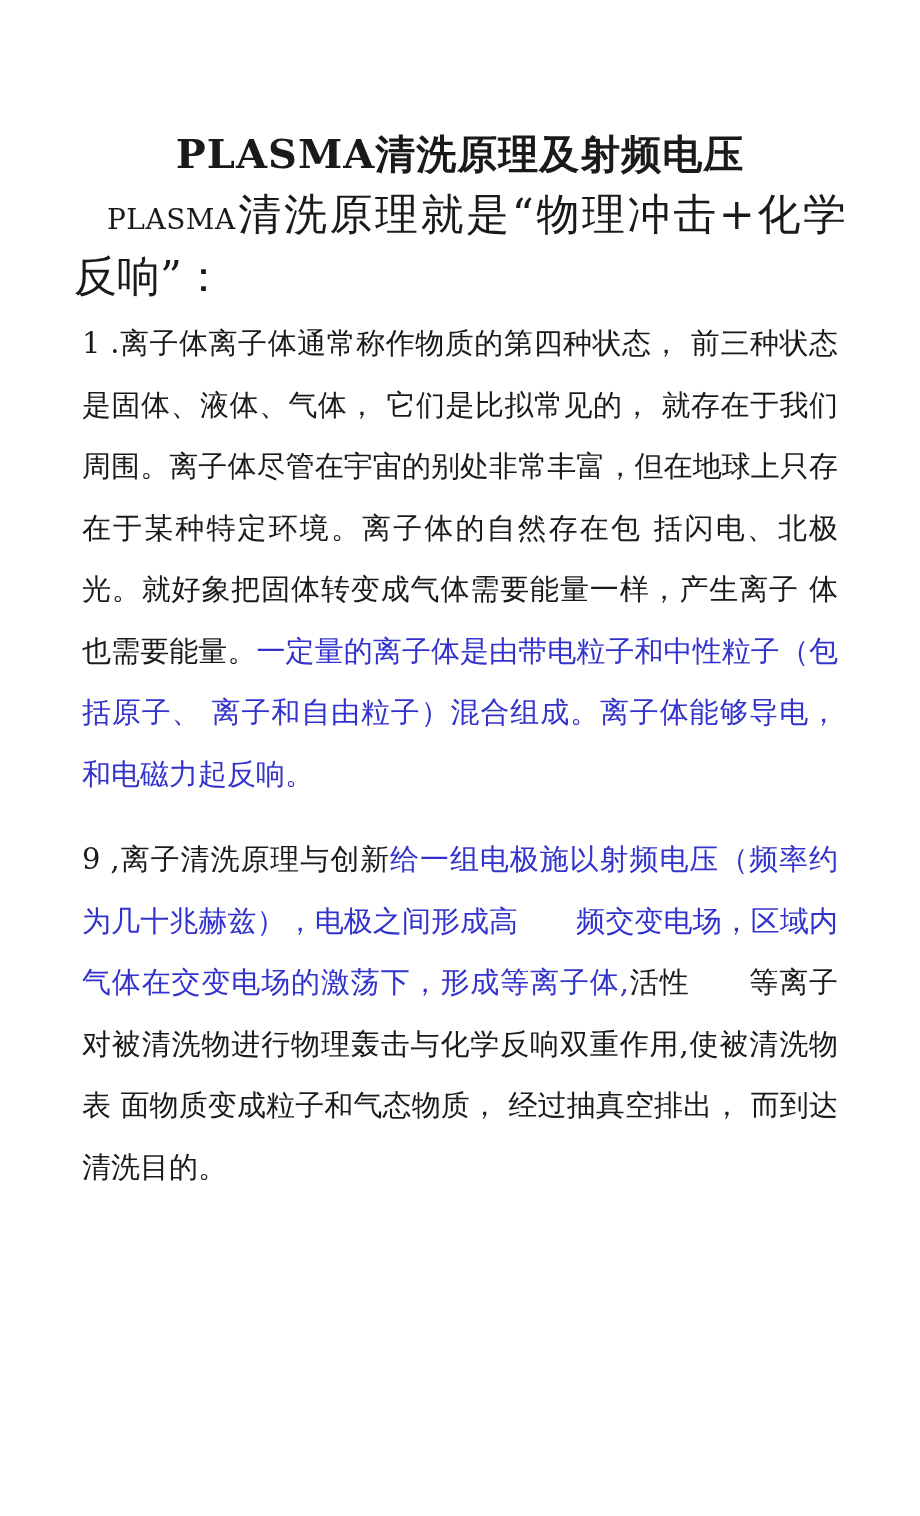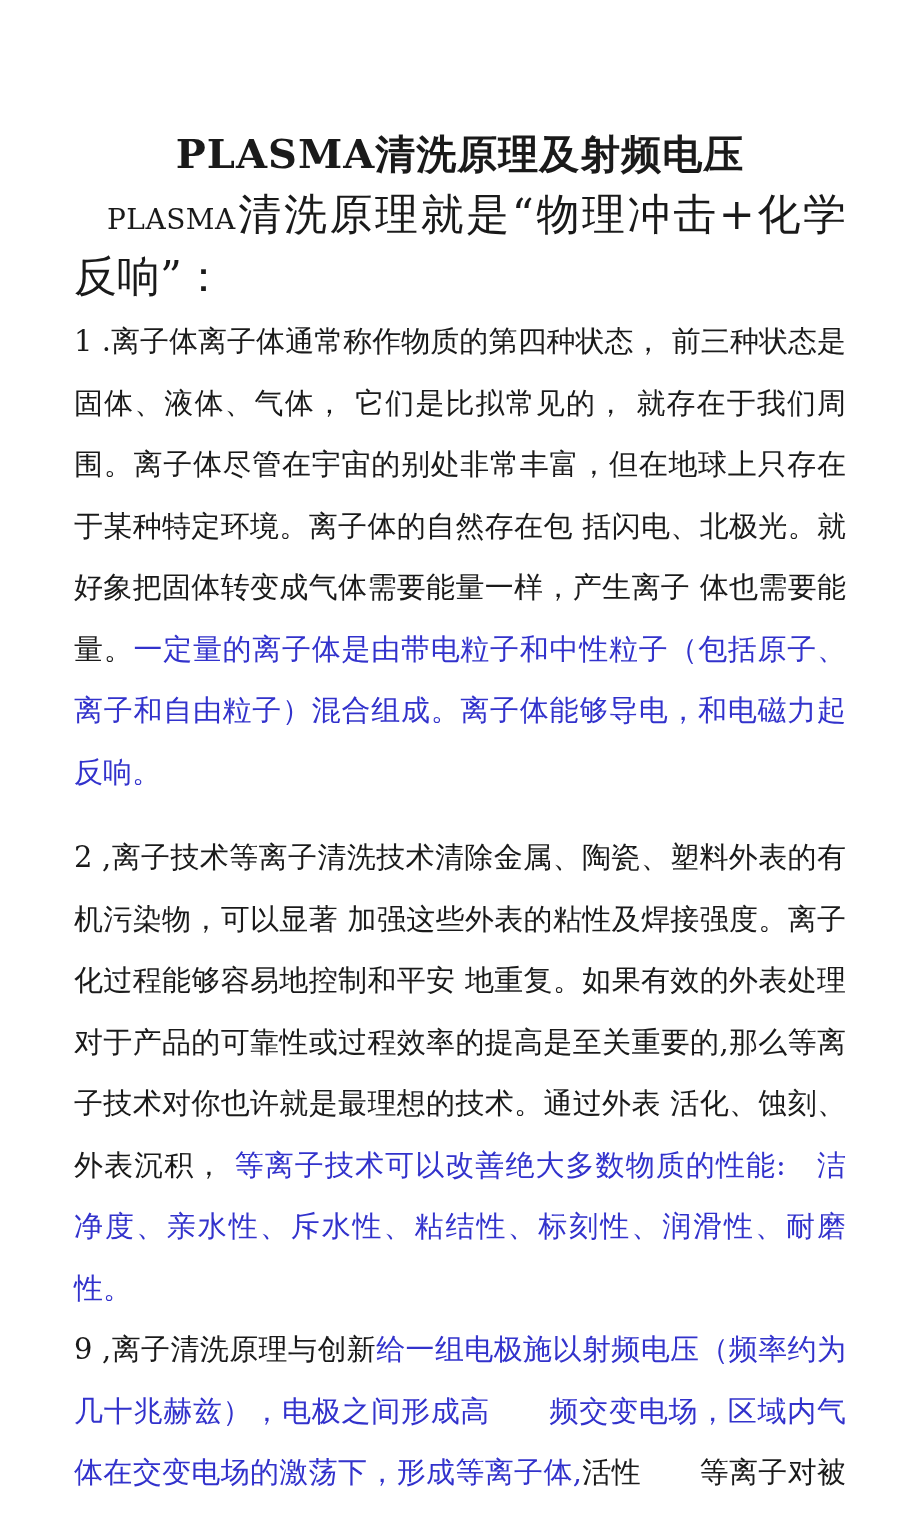--- a/index.html
+++ b/index.html
@@ -45,7 +45,7 @@
     font-size: 29px;
     line-height: 61.5px;
     text-align: justify;
-    margin: 0;
+    margin: 8px;
   }
   .para-gap-after {
     margin-bottom: 24px;

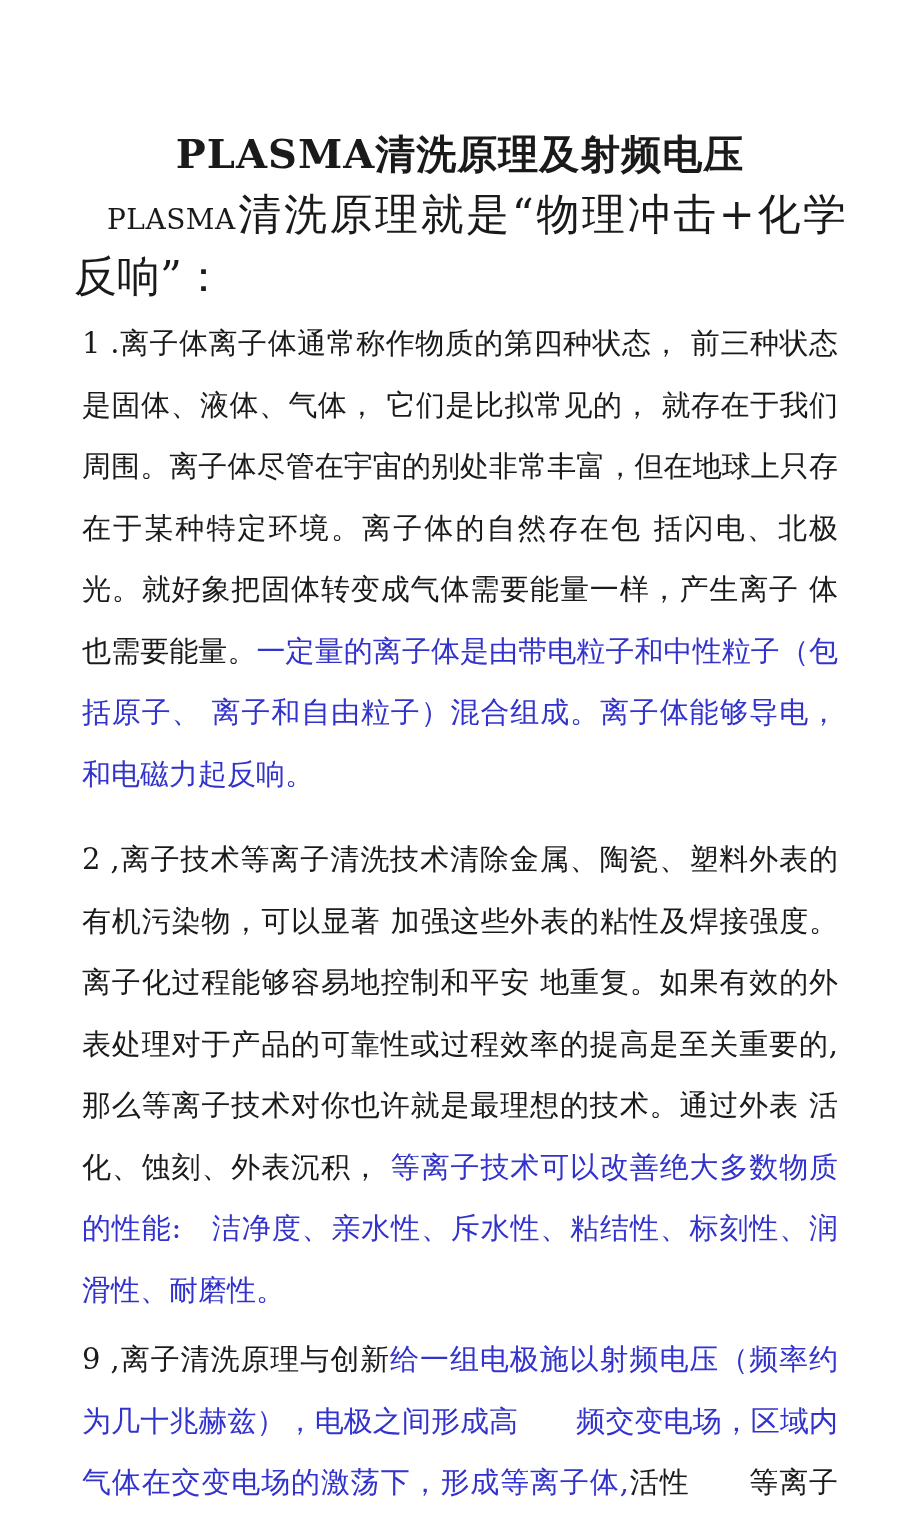--- a/index.html
+++ b/index.html
@@ -64,7 +64,6 @@
 
   <p class="body-paragraph para-gap-after"><span class="seg-black">1 .离子体离子体通常称作物质的第四种状态， 前三种状态是固体、液体、气体， 它们是比拟常见的， 就存在于我们周围。离子体尽管在宇宙的别处非常丰富，但在地球上只存在于某种特定环境。离子体的自然存在包 括闪电、北极光。就好象把固体转变成气体需要能量一样，产生离子 体也需要能量。</span><span class="seg-blue">一定量的离子体是由带电粒子和中性粒子（包括原子、 离子和自由粒子）混合组成。离子体能够导电，和电磁力起反响。</span></p>
 
-  <p class="body-paragraph"><span class="seg-black">2 ,离子技术等离子清洗技术清除金属、陶瓷、塑料外表的有机污染物，可以显著 加强这些外表的粘性及焊接强度。离子化过程能够容易地控制和平安 地重复。如果有效的外表处理对于产品的可靠性或过程效率的提高是至关重要的,那么等离子技术对你也许就是最理想的技术。通过外表 活化、蚀刻、外表沉积， </span><span class="seg-blue">等离子技术可以改善绝大多数物质的性能:　洁净度、亲水性、斥水性、粘结性、标刻性、润滑性、耐磨性。</span></p>
 
   <p class="body-paragraph"><span class="seg-black">9 ,离子清洗原理与创新</span><span class="seg-blue">给一组电极施以射频电压（频率约为几十兆赫兹），电极之间形成高　　频交变电场，区域内气体在交变电场的激荡下，形成等离子体,</span><span class="seg-black">活性　　等离子对被清洗物进行物理轰击与化学反响双重作用,使被清洗物表 面物质变成粒子和气态物质， 经过抽真空排出， 而到达清洗目的。</span></p>
 

